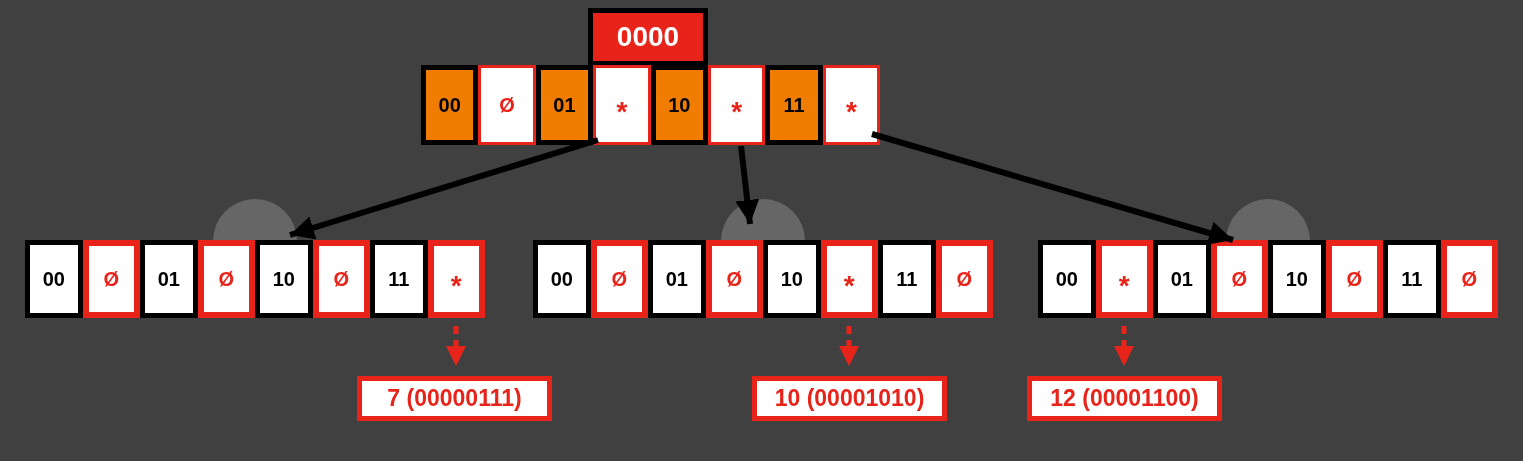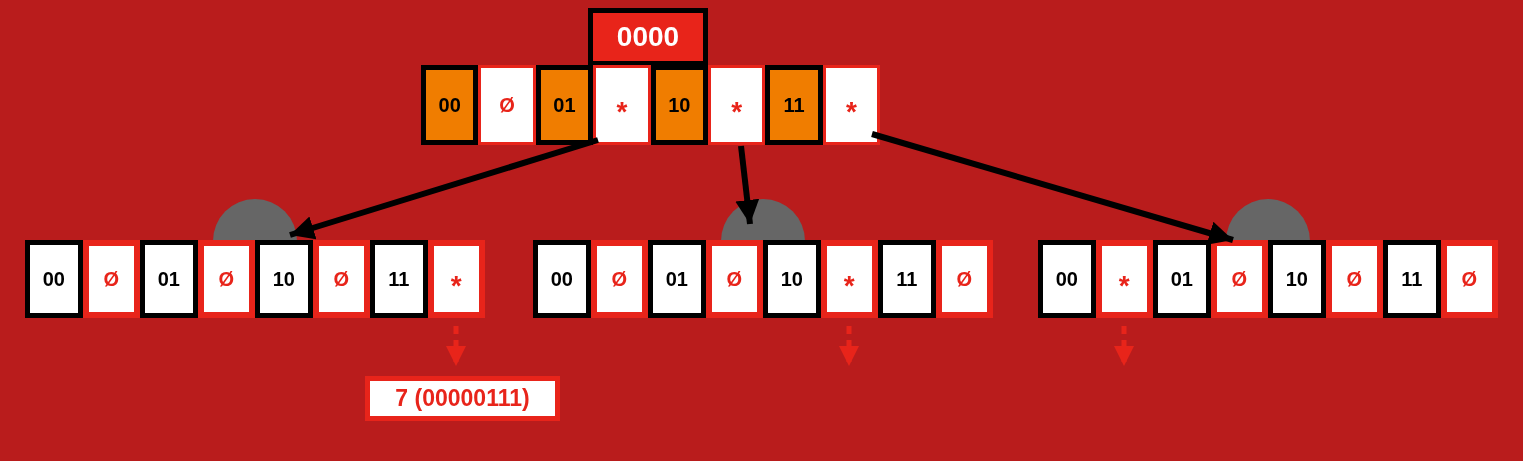--- a/index.html
+++ b/index.html
@@ -8,7 +8,7 @@
     position: relative;
     width: 1523px;
     height: 461px;
-    background: #b91c1c;
+    background: #404040;
     overflow: hidden;
   }
   .svg-layer {

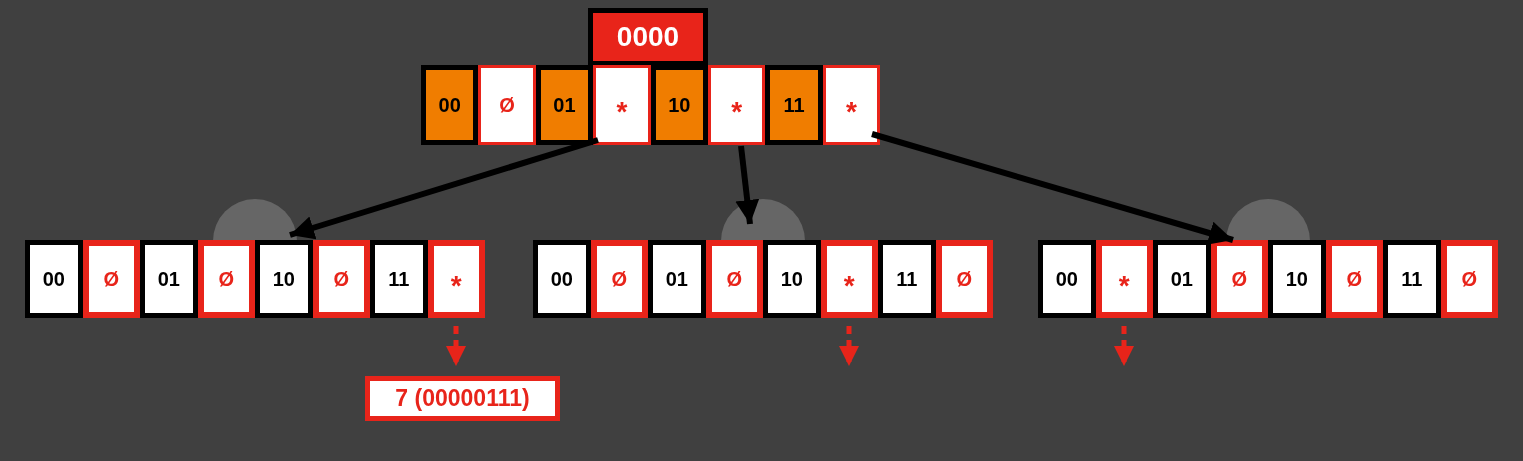--- a/index.html
+++ b/index.html
@@ -86,7 +86,6 @@
     align-items: center;
     justify-content: center;
     z-index: 2;
-    margin-left: 8px;
   }
   #leaf-left   { left: 357px; }
   #leaf-middle { left: 752px; }

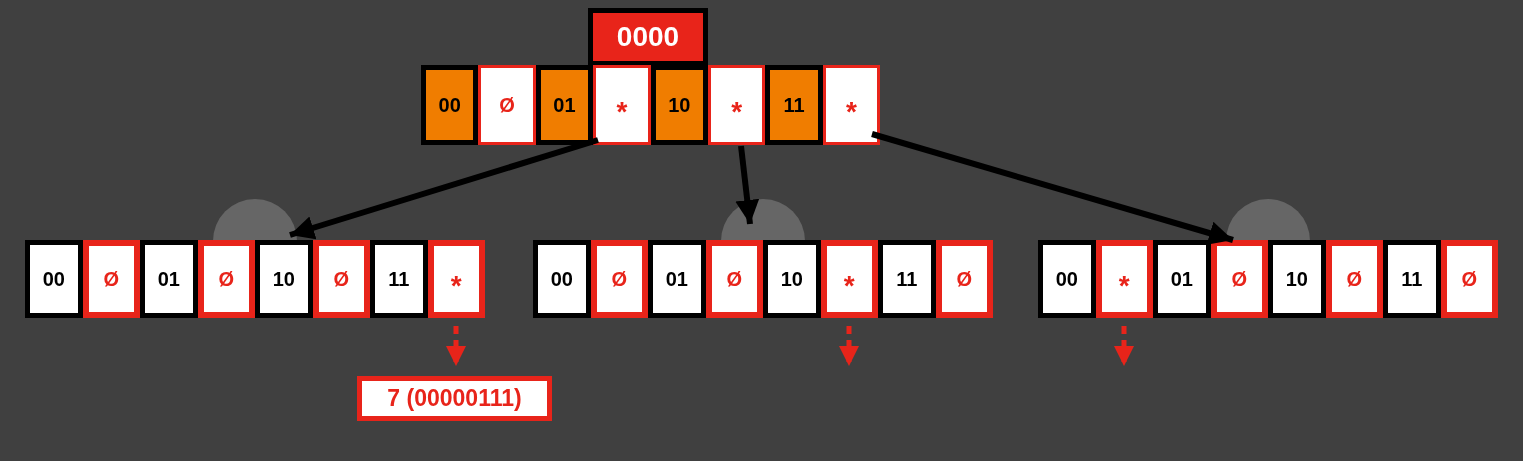--- a/index.html
+++ b/index.html
@@ -149,6 +149,7 @@
   </div>
 
   <div id="leaf-left" class="leaf-box">7 (00000111)</div>
+  <div id="leaf-middle" class="leaf-box">10 (00001010)</div>
 
   <svg id="svg-over" class="svg-layer">
     <defs>

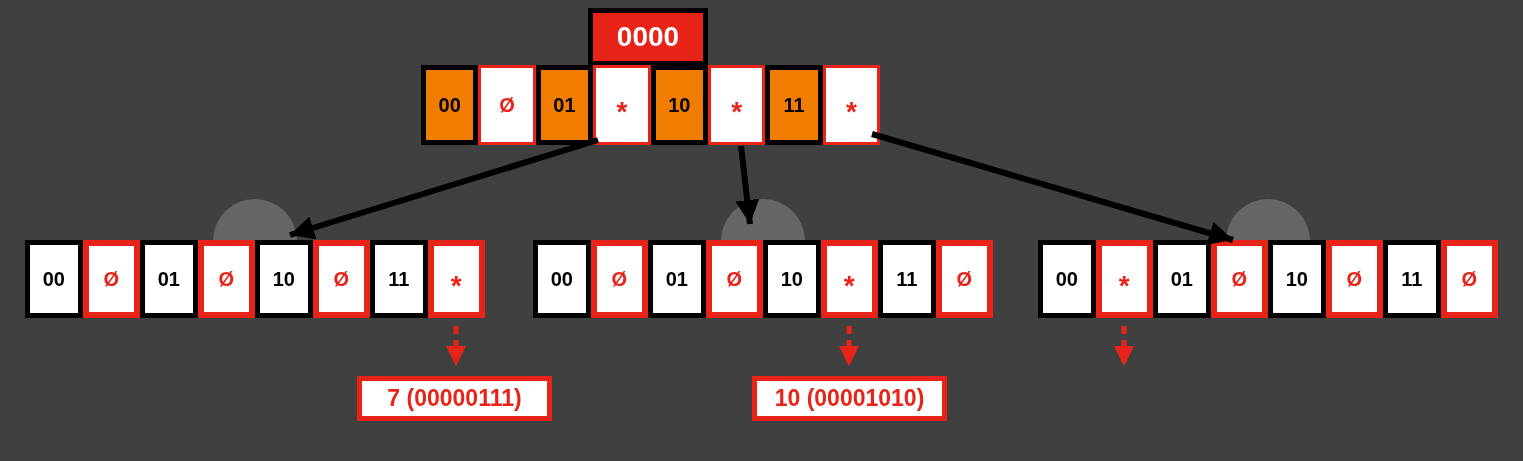--- a/index.html
+++ b/index.html
@@ -150,6 +150,7 @@
 
   <div id="leaf-left" class="leaf-box">7 (00000111)</div>
   <div id="leaf-middle" class="leaf-box">10 (00001010)</div>
+  <div id="leaf-right" class="leaf-box">12 (00001100)</div>
 
   <svg id="svg-over" class="svg-layer">
     <defs>

